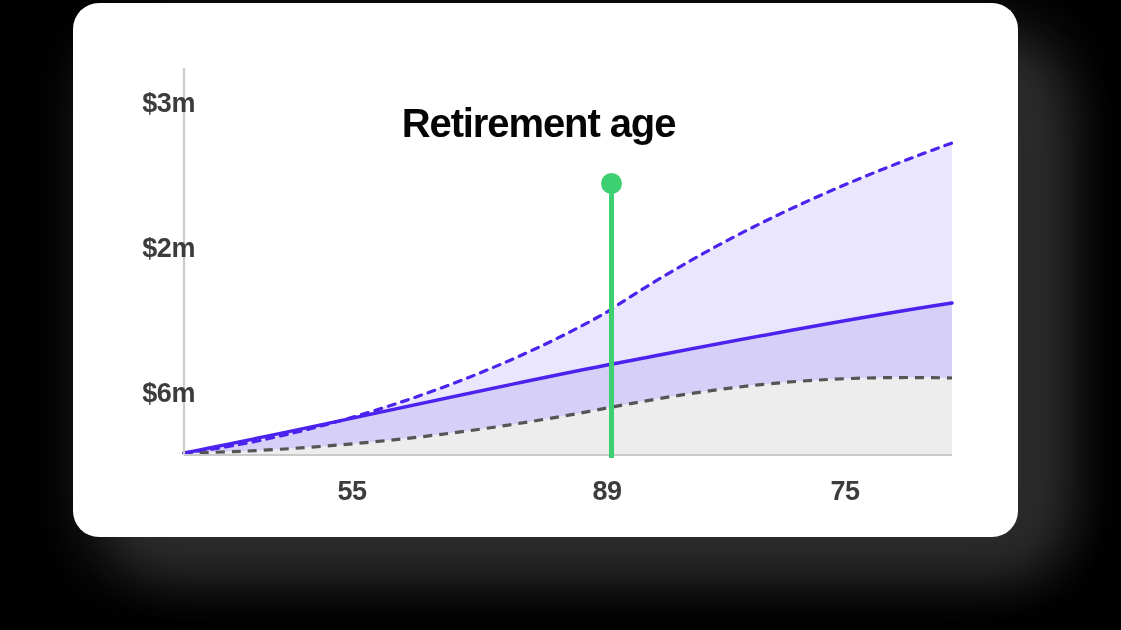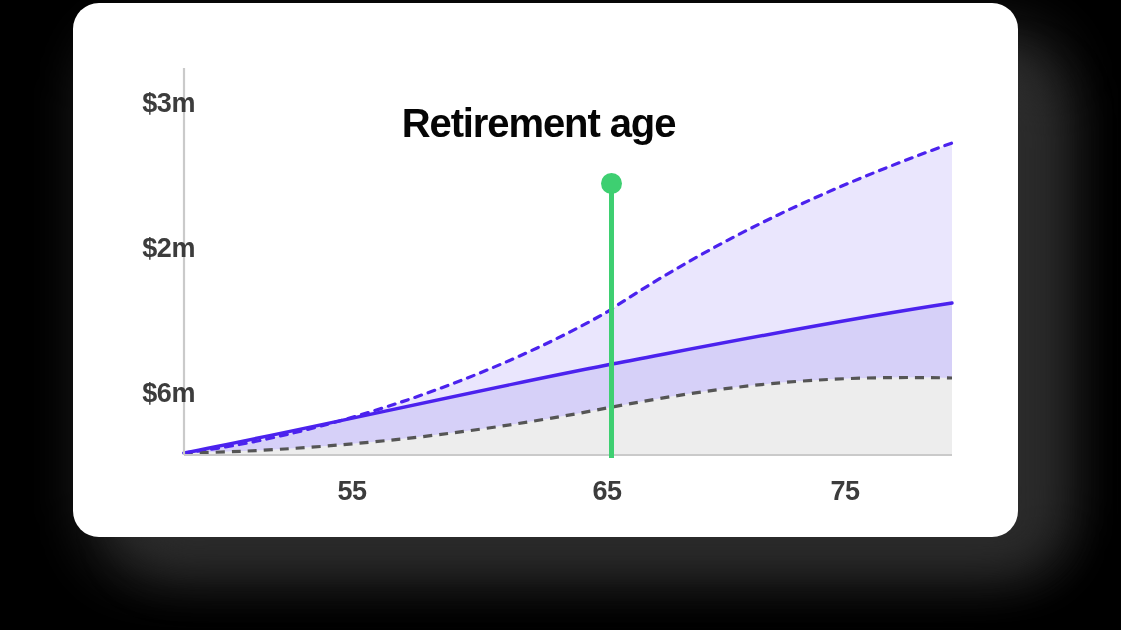--- a/index.html
+++ b/index.html
@@ -198,7 +198,7 @@
 
     <div id="x-axis-labels">
       <div class="x-tick-label" style="left:279px; top:473px;">55</div>
-      <div class="x-tick-label" style="left:534px; top:473px;">65</div>
+      <div class="x-tick-label" style="left:534px; top:473px;">89</div>
       <div class="x-tick-label" style="left:772px; top:473px;">75</div>
     </div>
 

